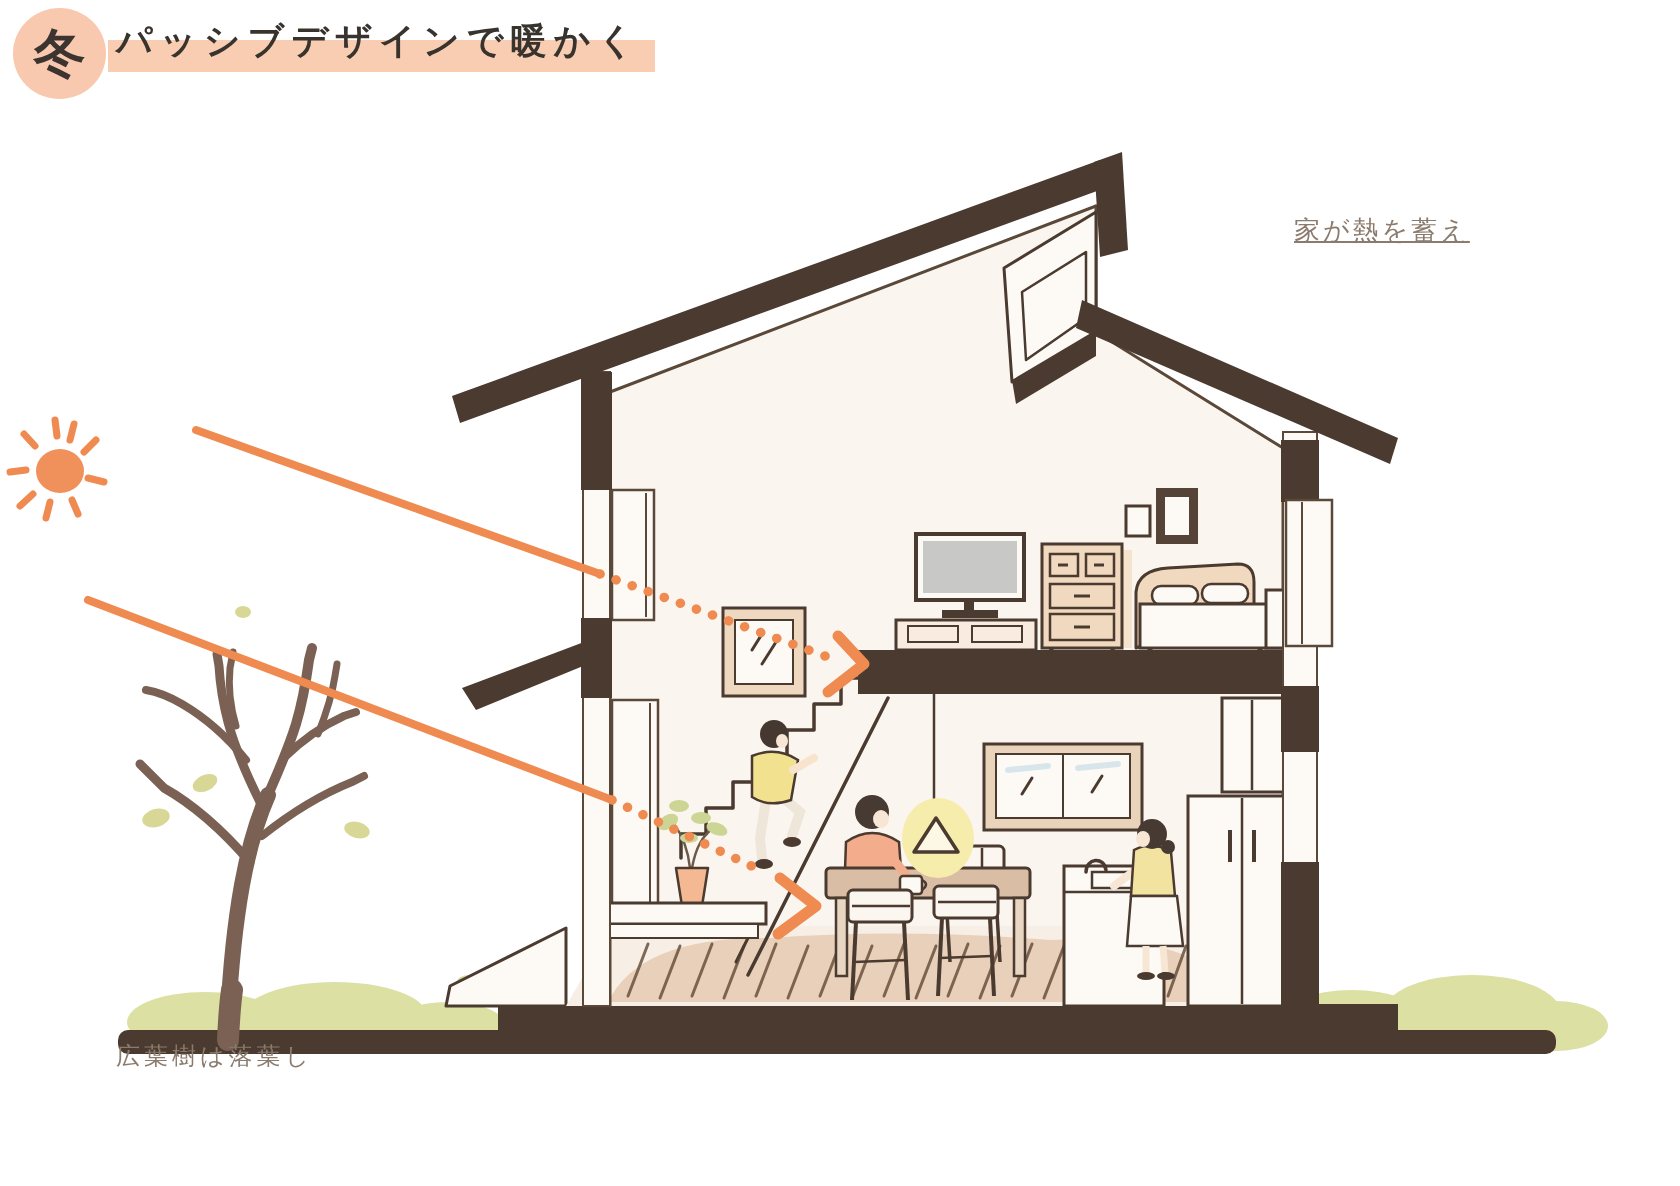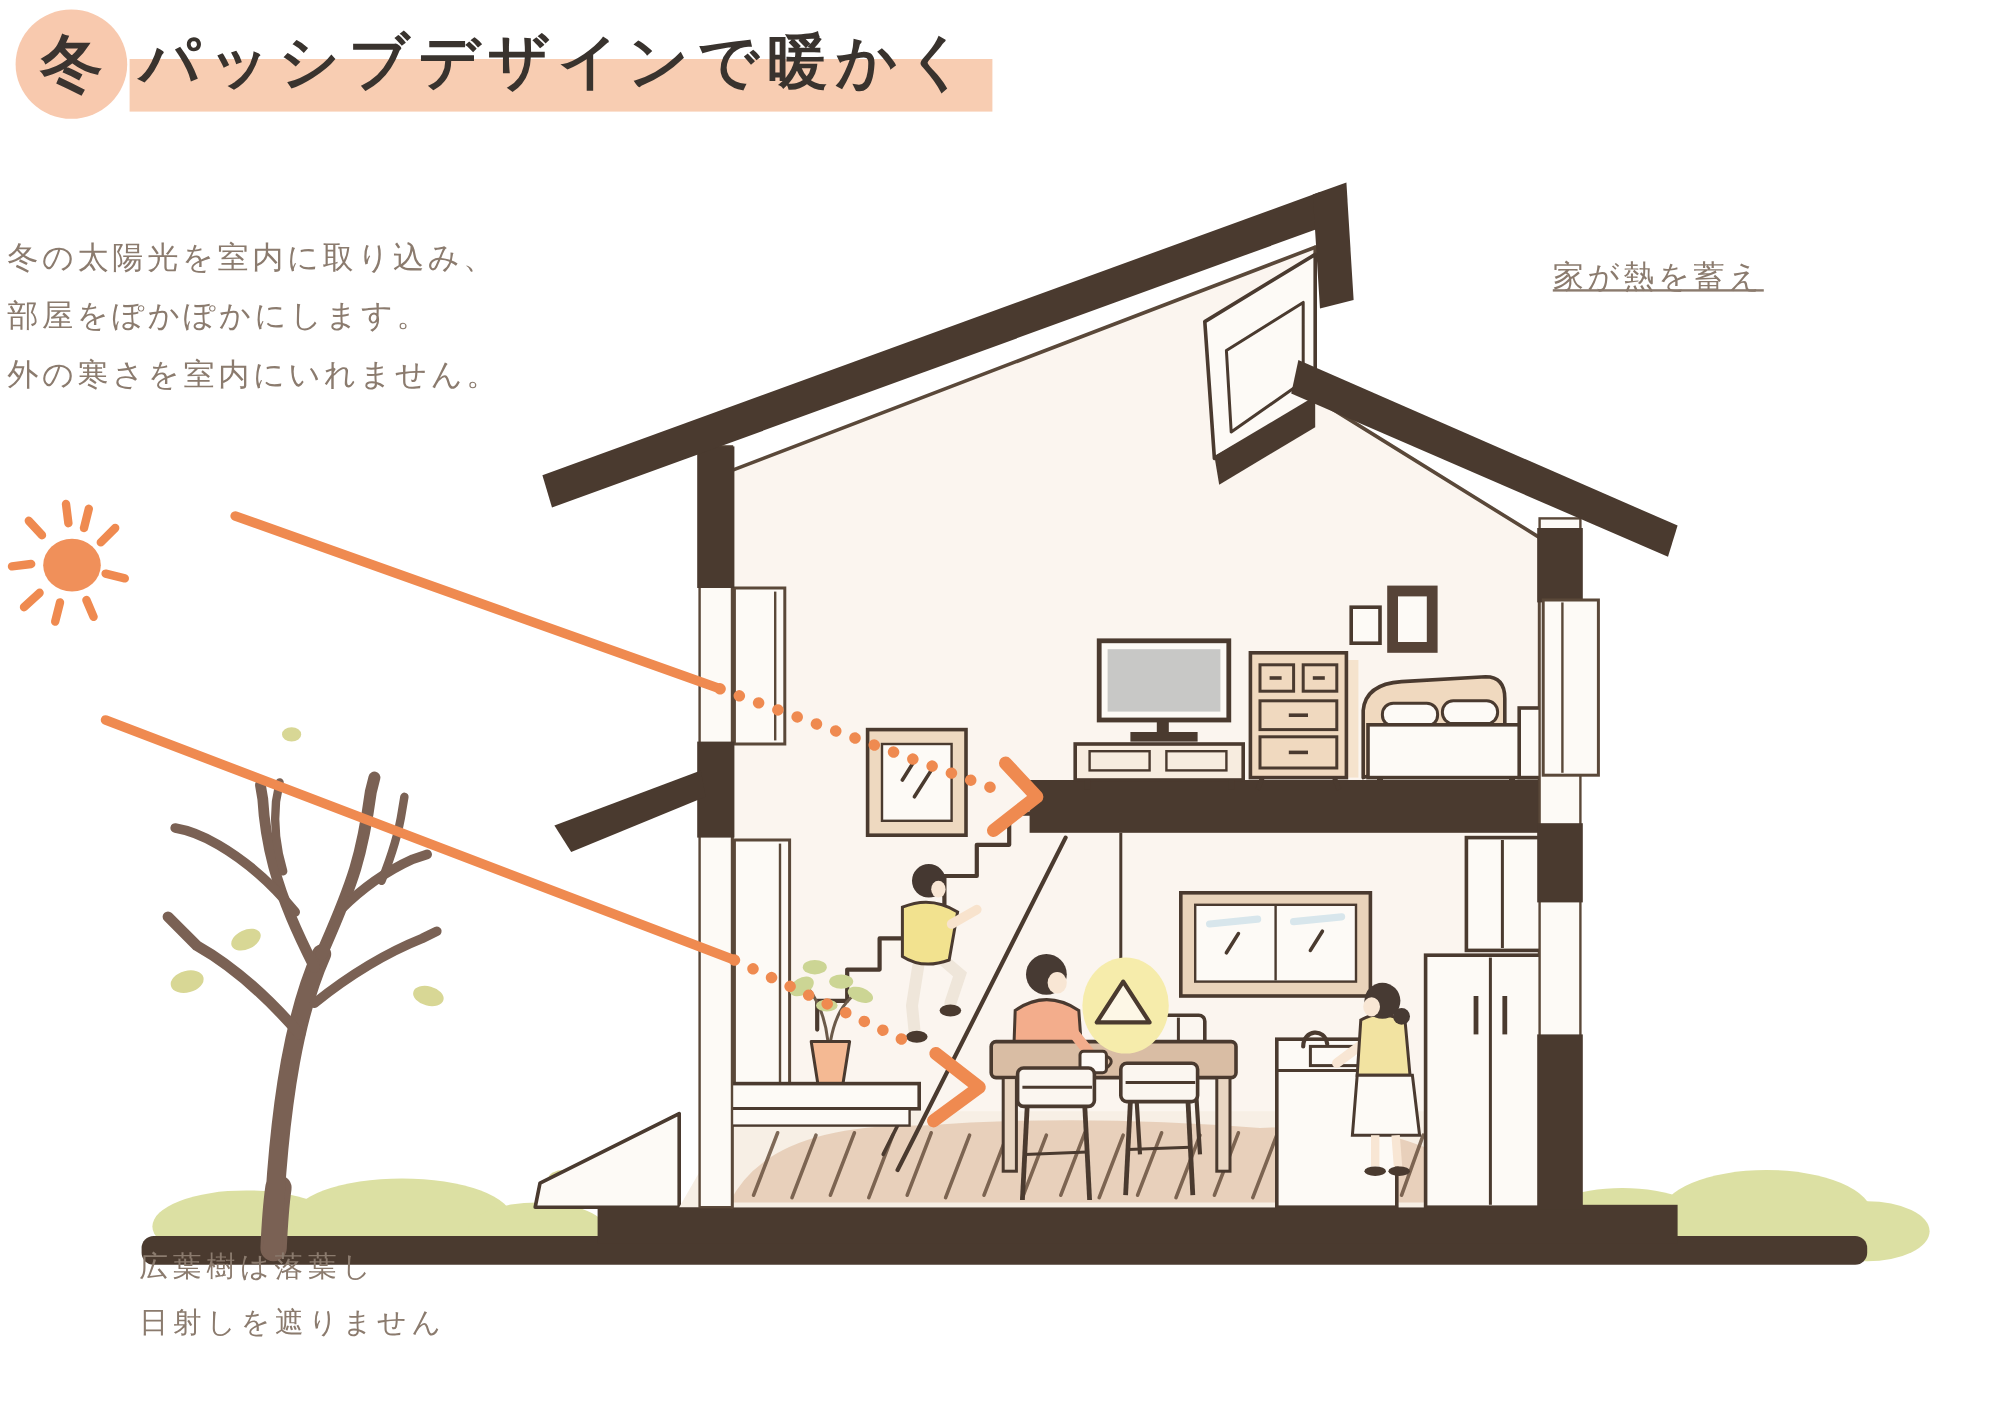--- a/index.html
+++ b/index.html
@@ -9,7 +9,7 @@
   .badge{position:absolute;left:13px;top:8px;width:93px;height:91px;border-radius:50%;
          background:#f8c9ae;display:flex;align-items:center;justify-content:center;}
   .badge span{font-size:52px;font-weight:700;color:#3b3430;}
-  .title{position:absolute;left:108px;top:14px;font-size:50px;font-weight:800;color:#39332e;
+  .title{position:absolute;left:108px;top:14px;font-size:36px;font-weight:800;color:#39332e;
          letter-spacing:7px;line-height:1.5;padding:0 14px 4px 8px;
          background:linear-gradient(to bottom, rgba(0,0,0,0) 45%, #f8cdb2 45%);}
   .note{position:absolute;color:#8b7b6e;font-size:26px;letter-spacing:3px;line-height:49px;}

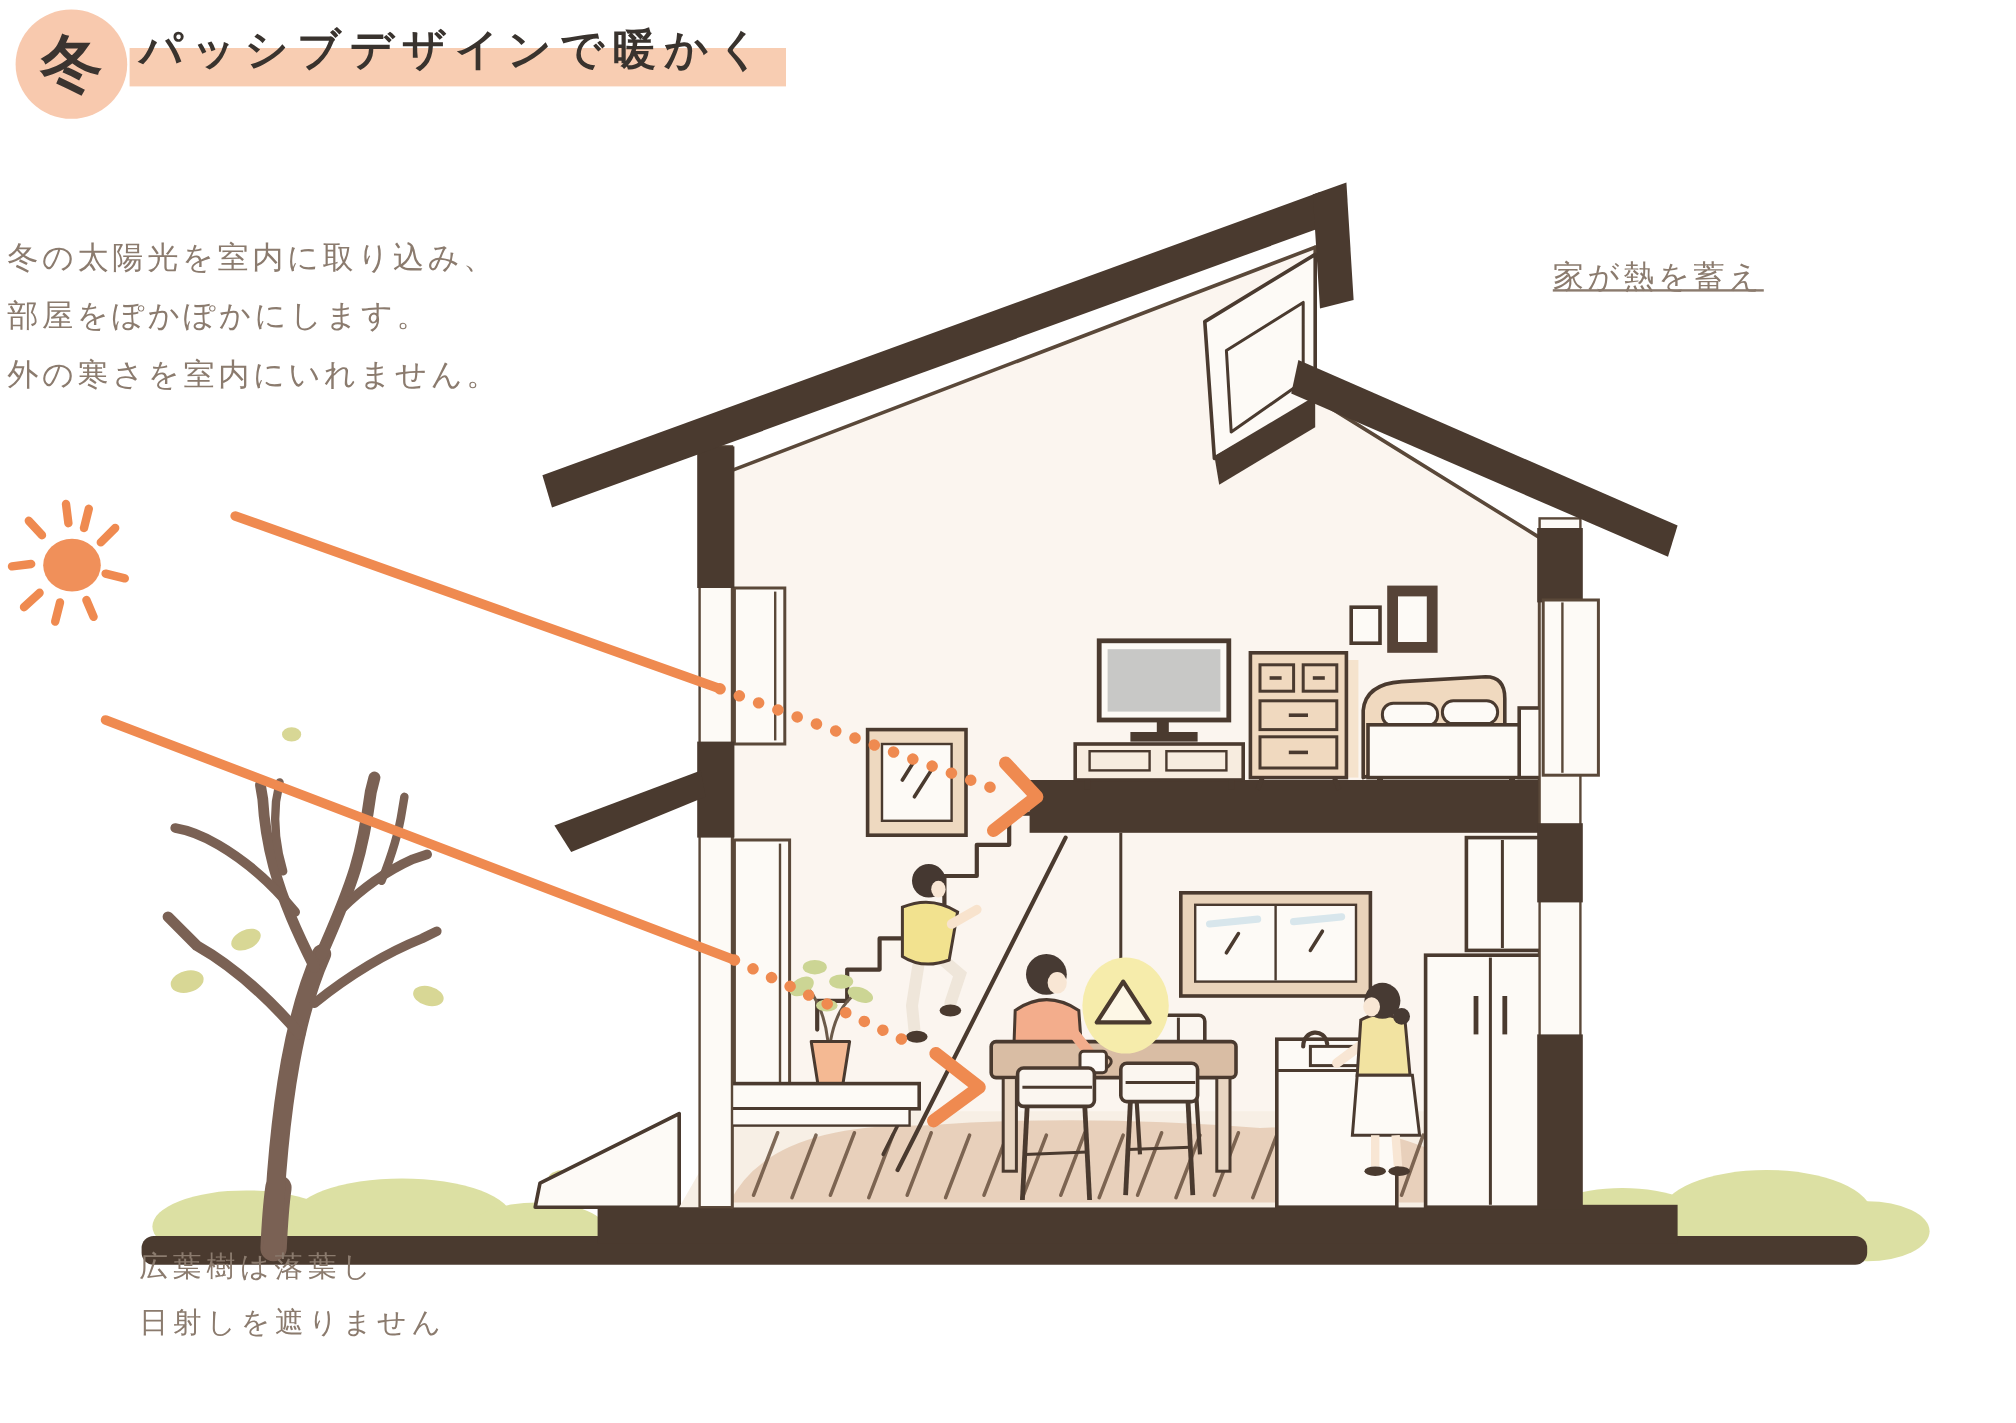--- a/index.html
+++ b/index.html
@@ -328,11 +328,6 @@
   </div>
   <div class="title">パッシブデザインで暖かく</div>
 
-  <div class="note note-left">
-    <div>冬の太陽光を室内に取り込み、</div>
-    <div>部屋をぽかぽかにします。</div>
-    <div>外の寒さを室内にいれません。</div>
-  </div>
 
   <div class="note note-right">
     <div>家が熱を蓄え</div>

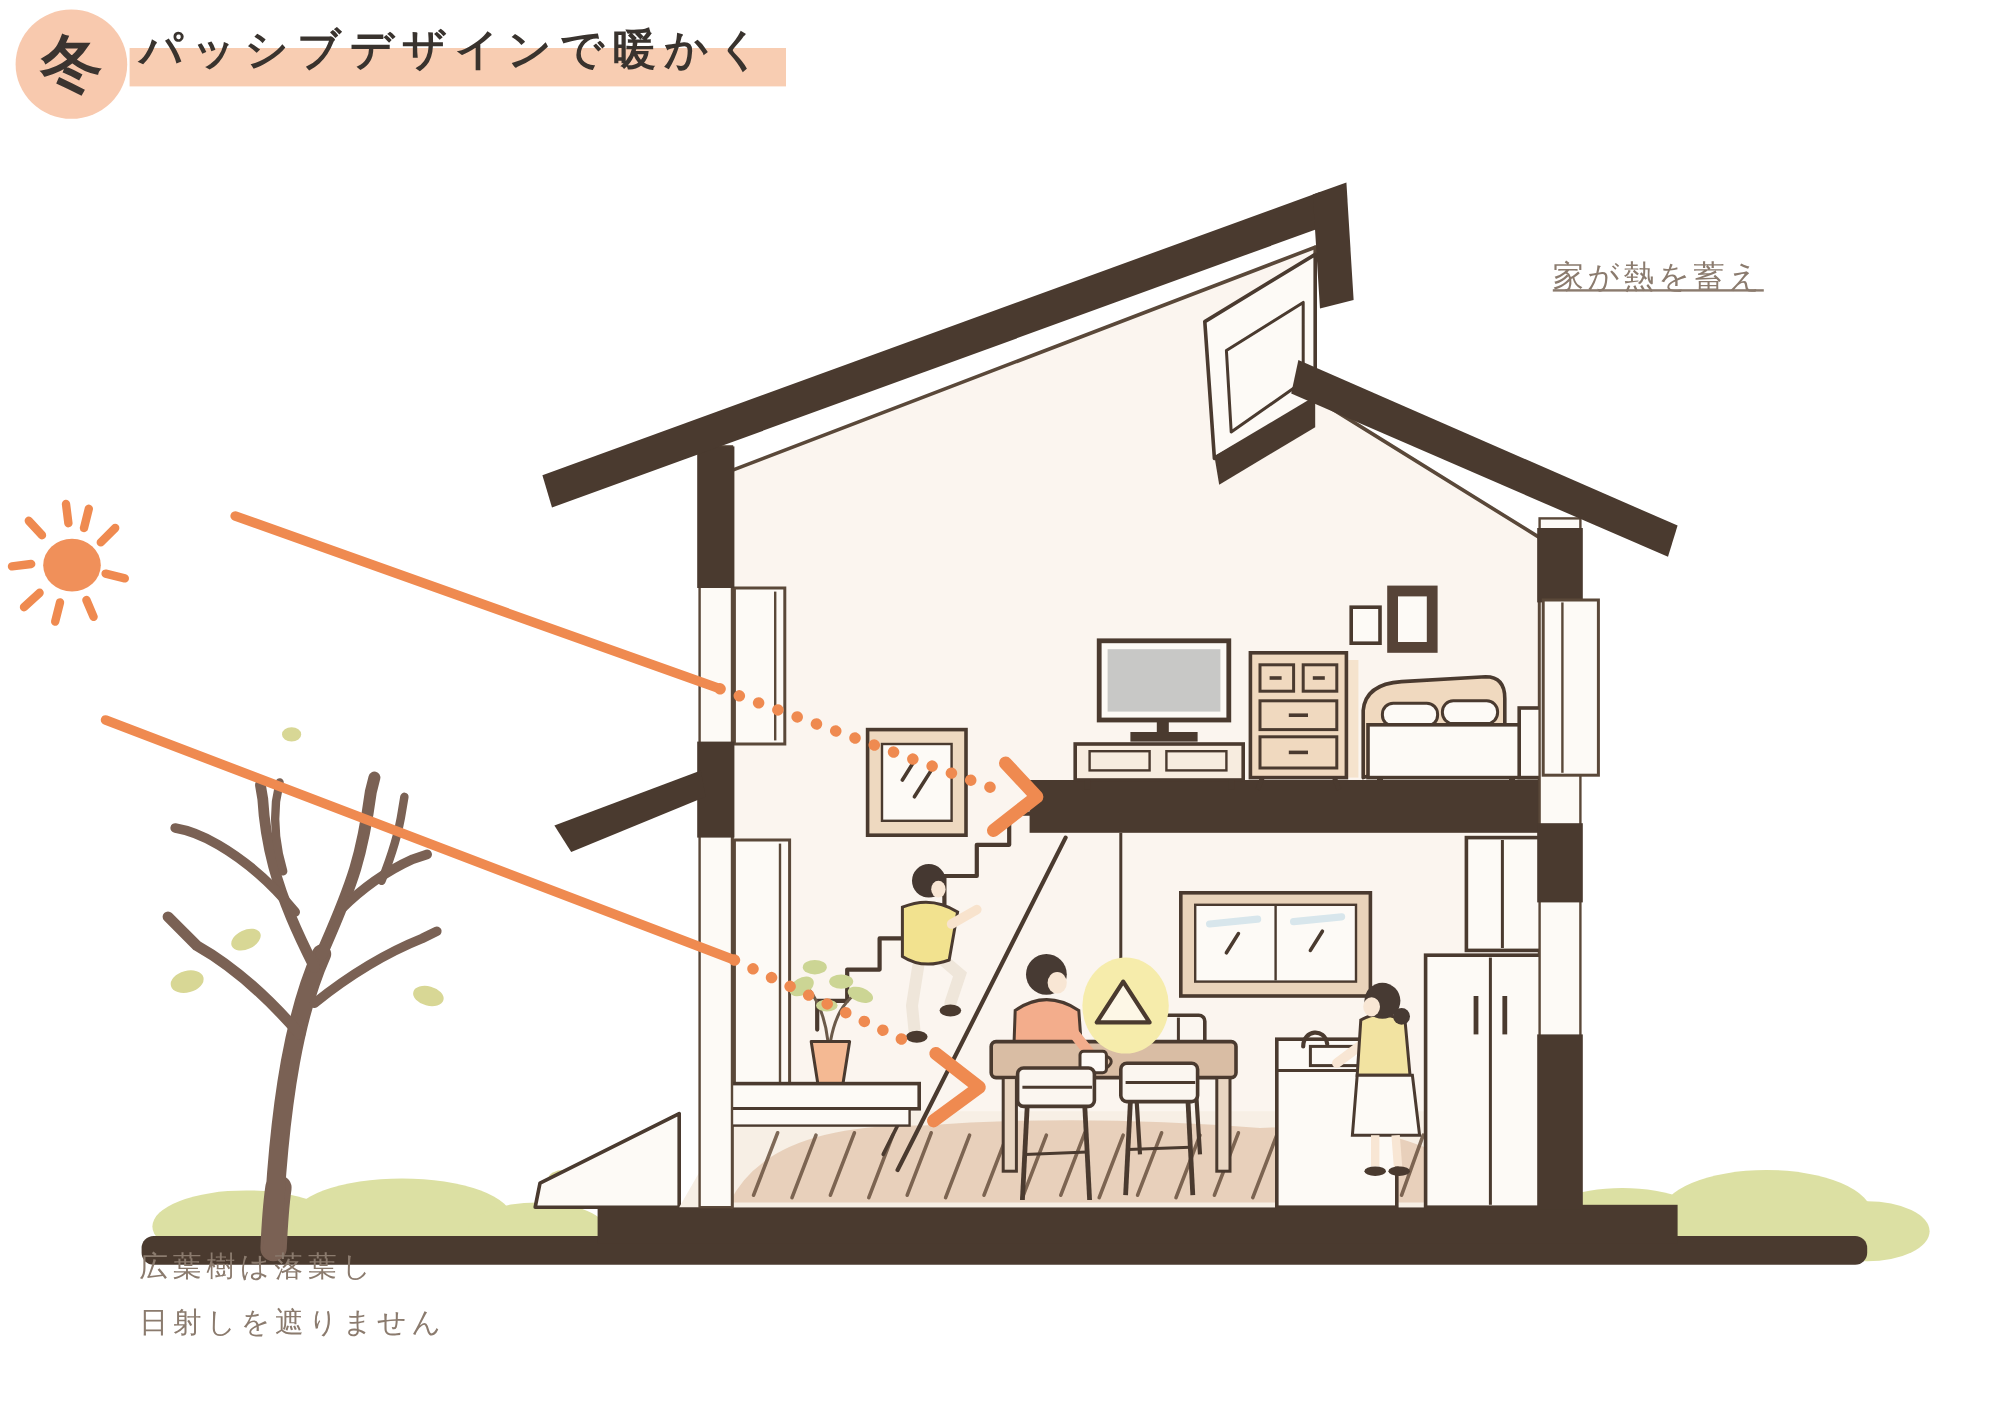--- a/index.html
+++ b/index.html
@@ -335,7 +335,6 @@
 
   <div class="note note-bottom">
     <div>広葉樹は落葉し</div>
-    <div>日射しを遮りません</div>
   </div>
 
 </div>

